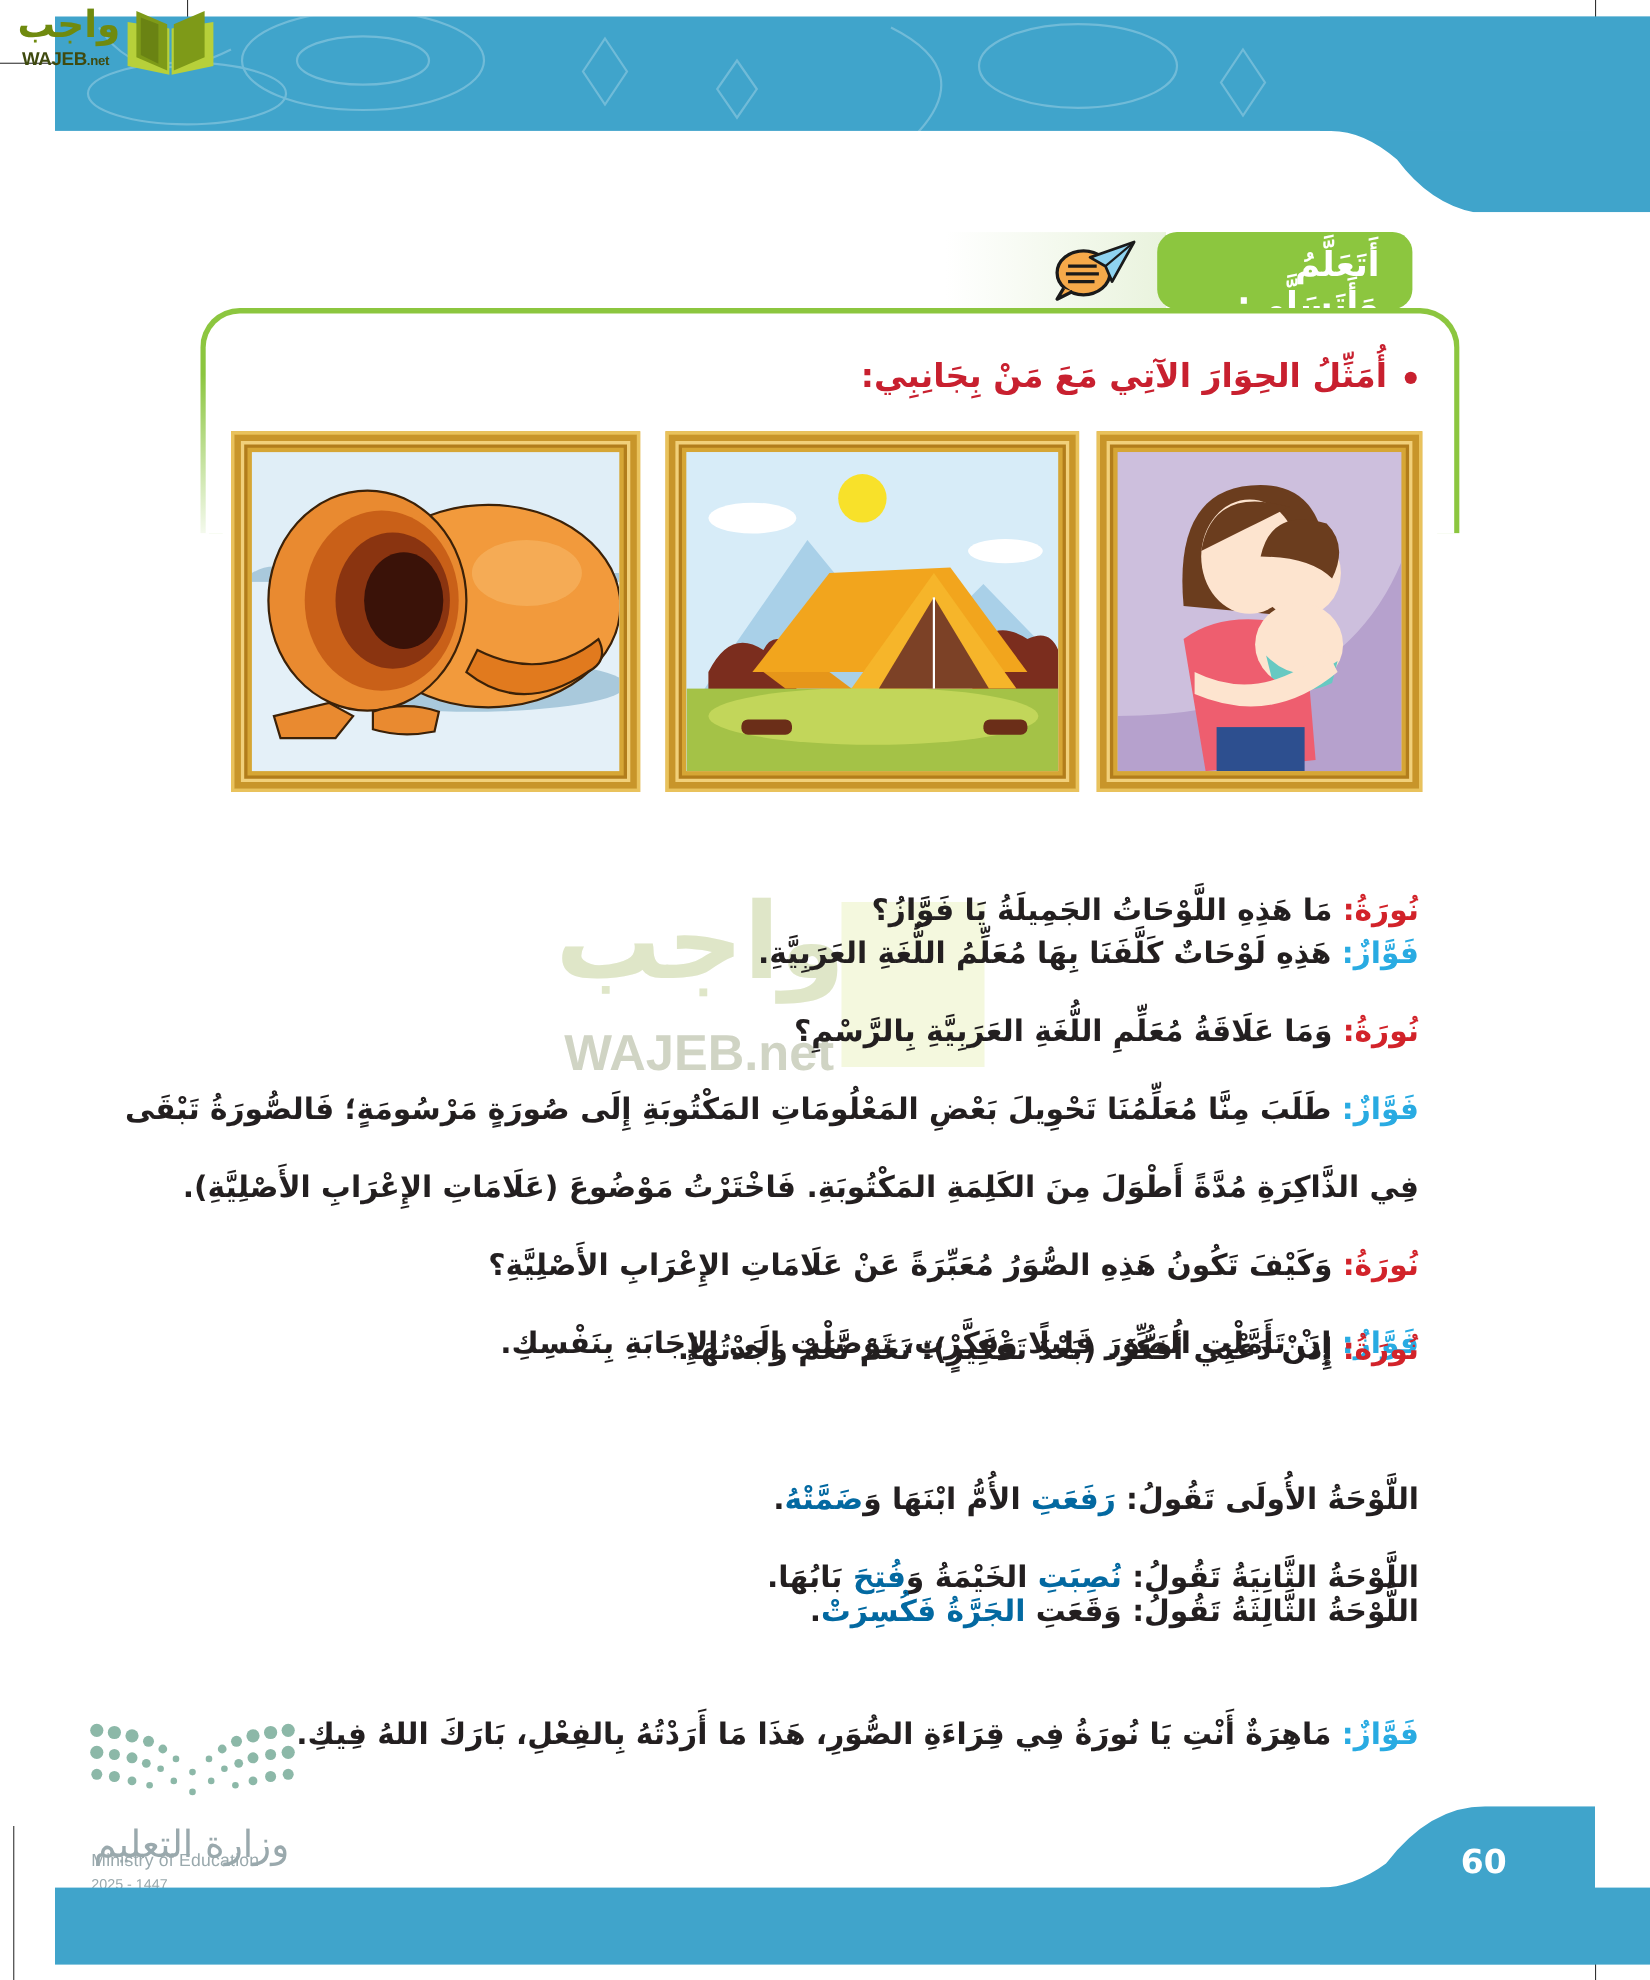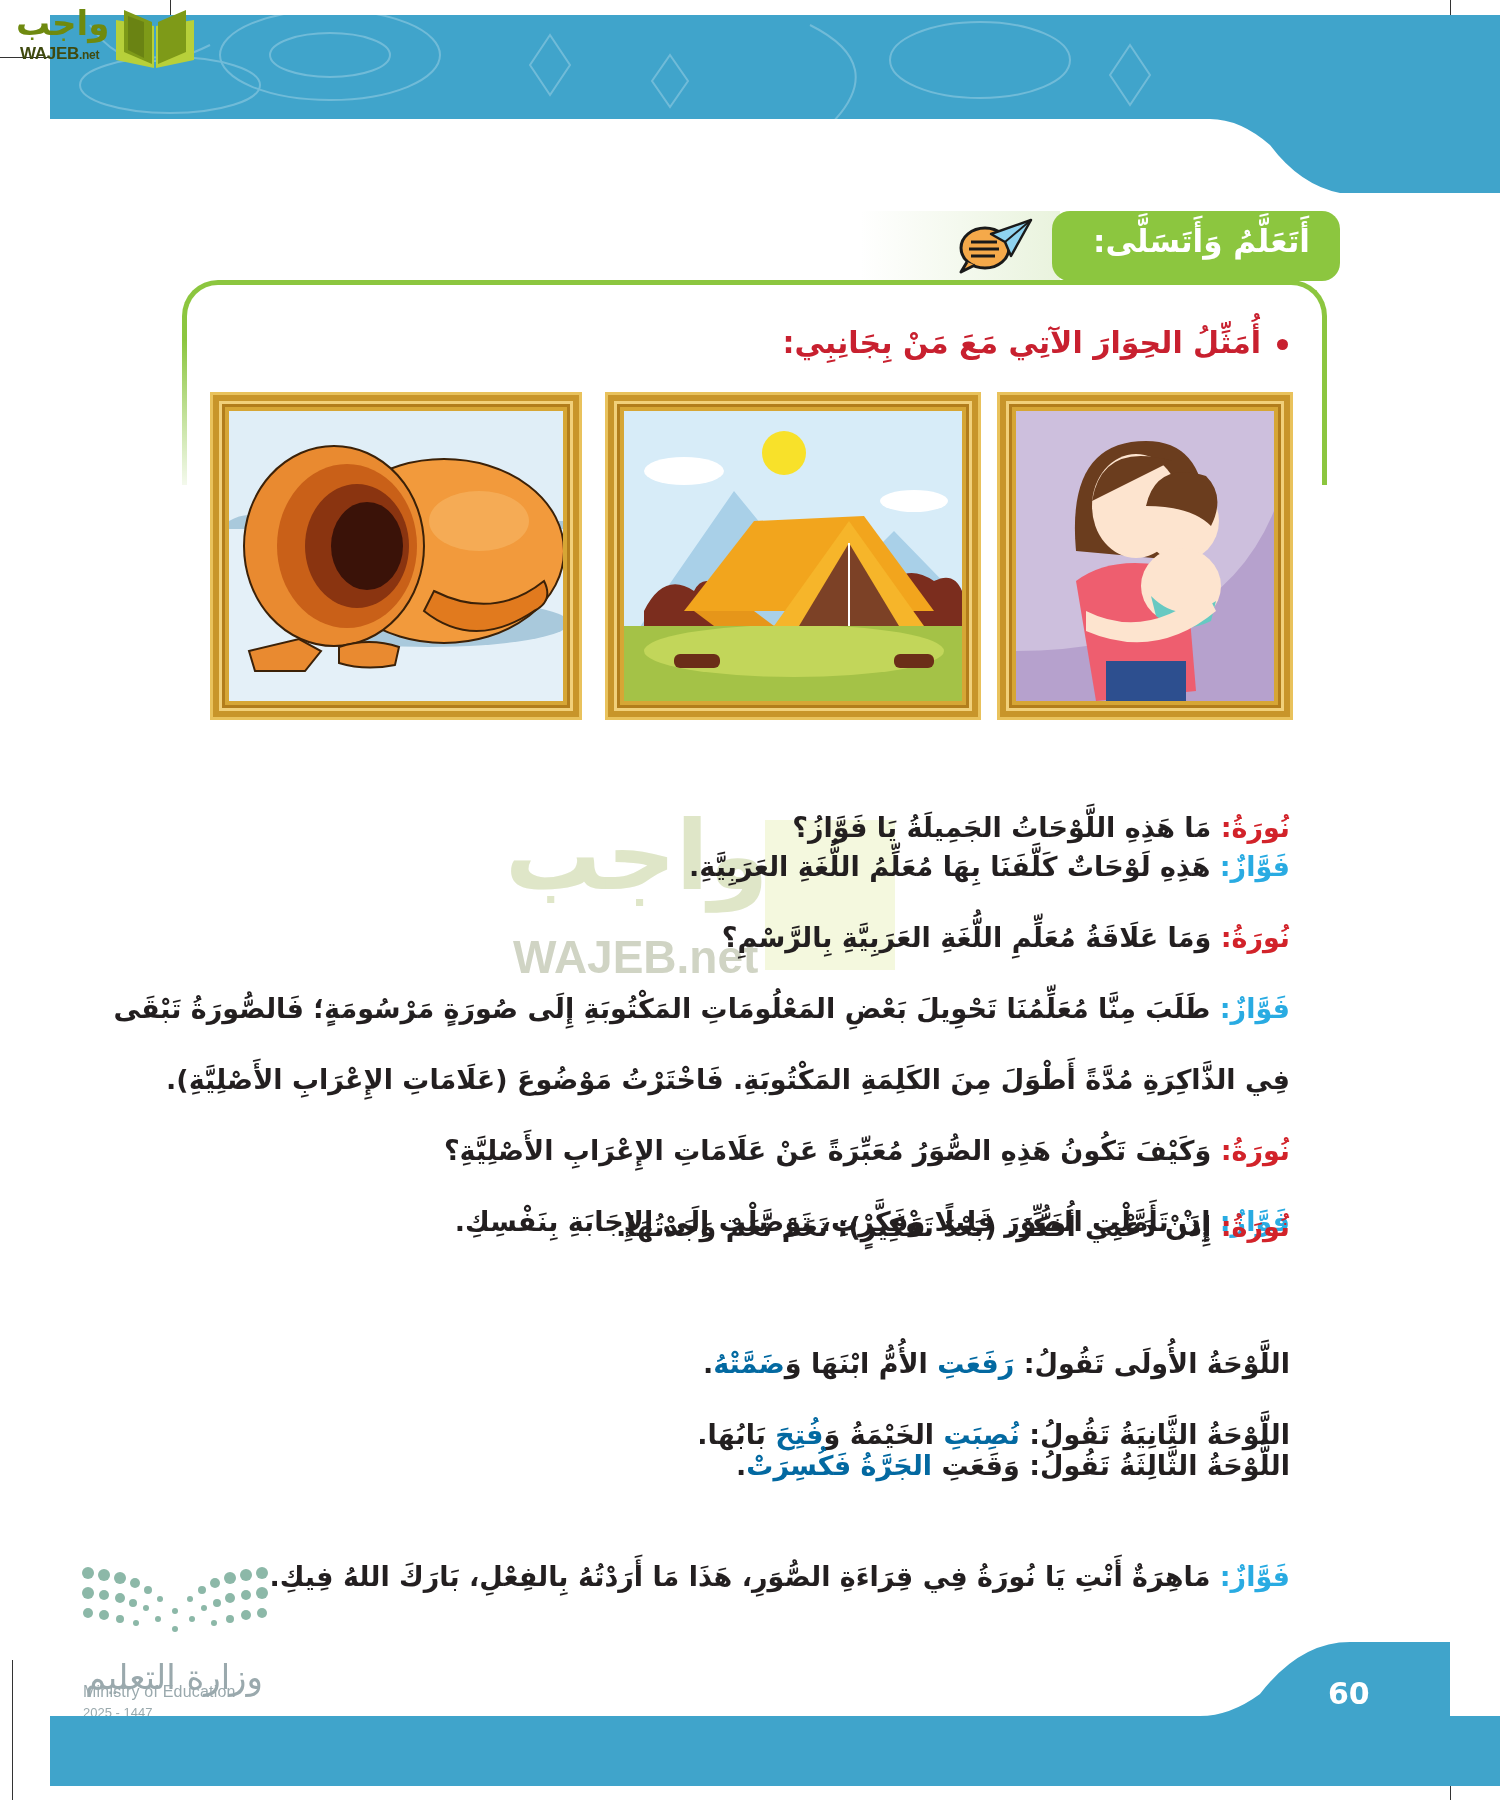--- a/index.html
+++ b/index.html
@@ -13,7 +13,7 @@
   .wajeb-logo .en{position:absolute;left:12px;top:40px;font:bold 17px "Liberation Sans",sans-serif;color:#3f4a0f;letter-spacing:-.3px;}
   .wajeb-logo .en small{font-size:12px;font-weight:bold;}
   .wajeb-logo .book{position:absolute;left:106px;top:4px;}
-  .section-tab{position:absolute;left:1052px;top:211px;width:288px;height:70px;border-radius:18px;background:#8cc63f;direction:rtl;}
+  .section-tab{position:absolute;left:1052px;top:211px;width:232px;height:70px;border-radius:18px;background:#8cc63f;direction:rtl;}
   .section-tab span{position:absolute;right:30px;top:12px;color:#fff;font:bold 31px "DejaVu Sans",sans-serif;}
   .tab-fade{position:absolute;left:860px;top:211px;width:200px;height:70px;background:linear-gradient(to right,#ffffff,#e9f3dd);}
   .chat-icon{position:absolute;left:955px;top:218px;}

